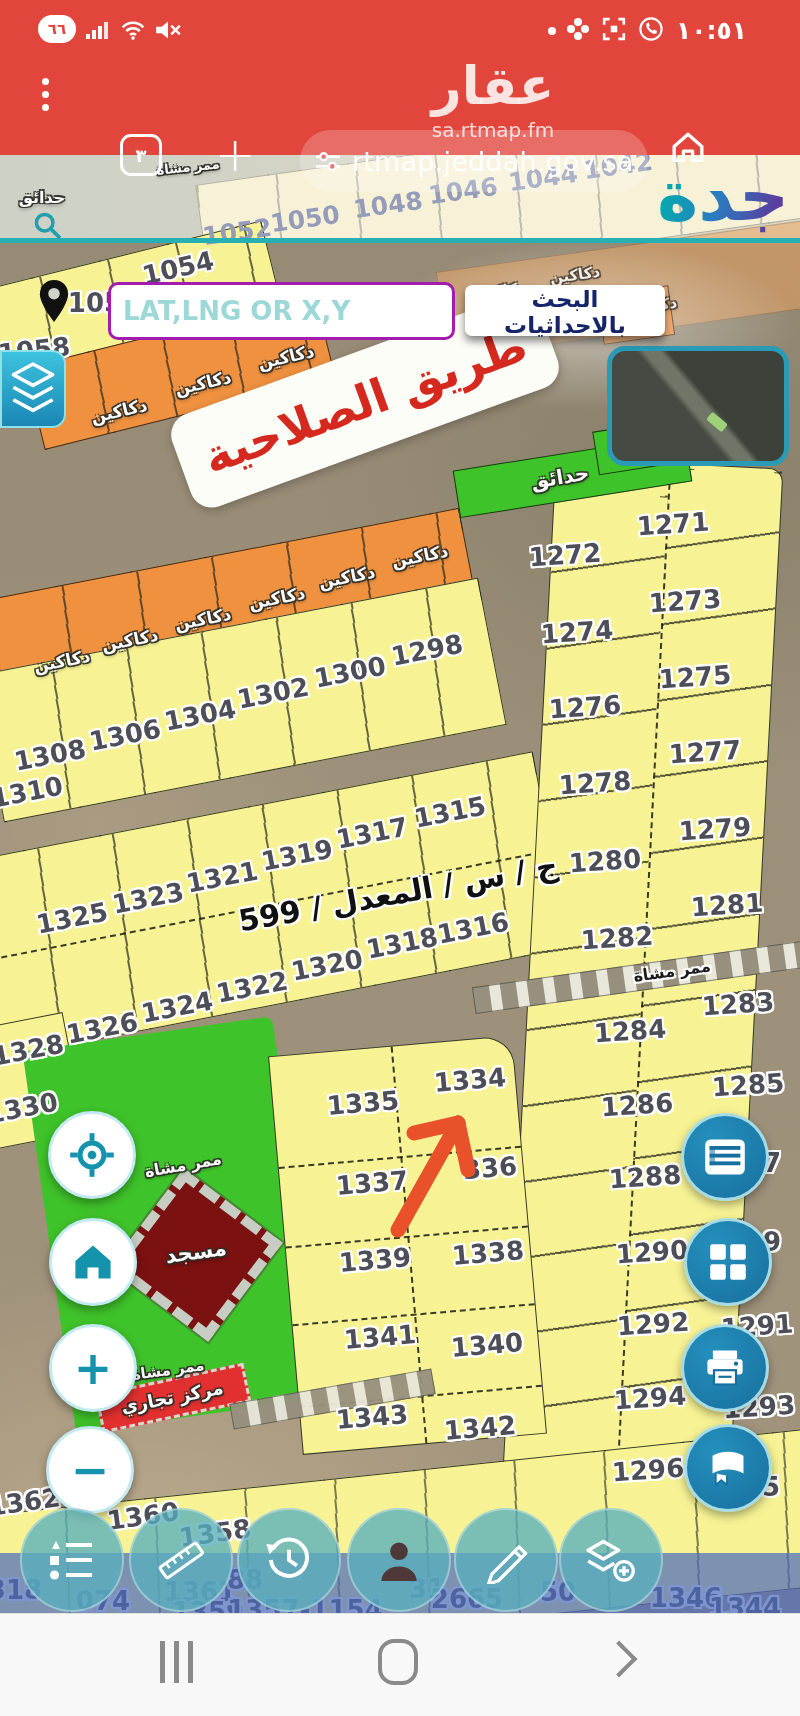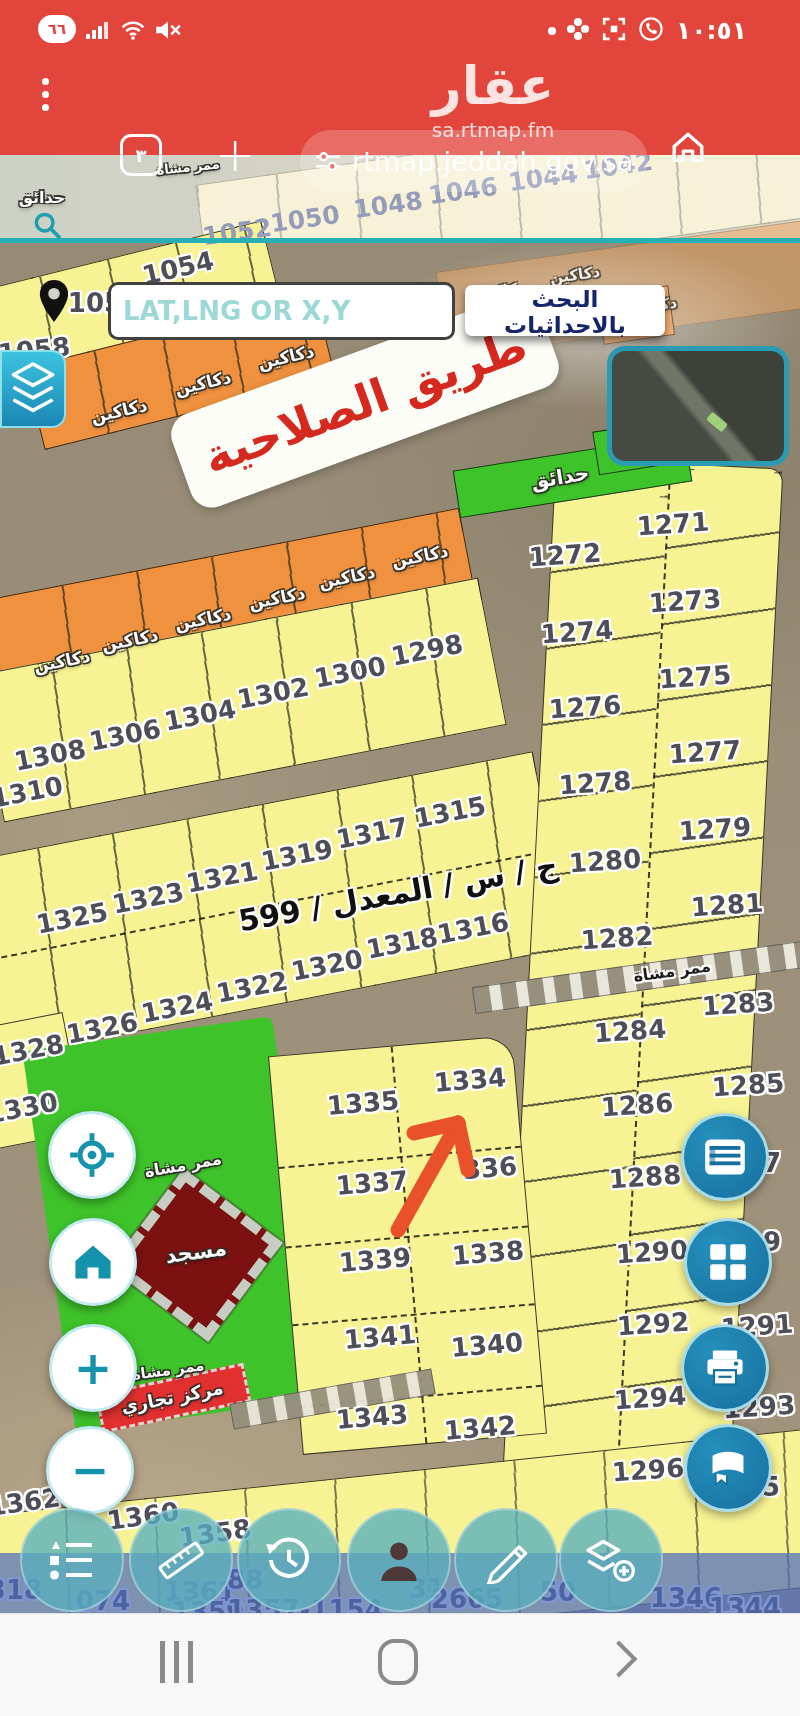--- a/index.html
+++ b/index.html
@@ -304,6 +304,9 @@
       <div class="abs" id="satcar"></div>
     </div>
 
+  <div class="abs" id="logo">
+      <span>جدة</span>
+    </div>
 
   <svg class="abs" style="left:36px;top:278px;z-index:50;" width="36" height="46" viewBox="0 0 34 44">
       <path d="M17 2C9 2 3.5 8 3.5 15.5 3.5 25 17 42 17 42s13.5-17 13.5-26.5C30.5 8 25 2 17 2z" fill="#111"></path>

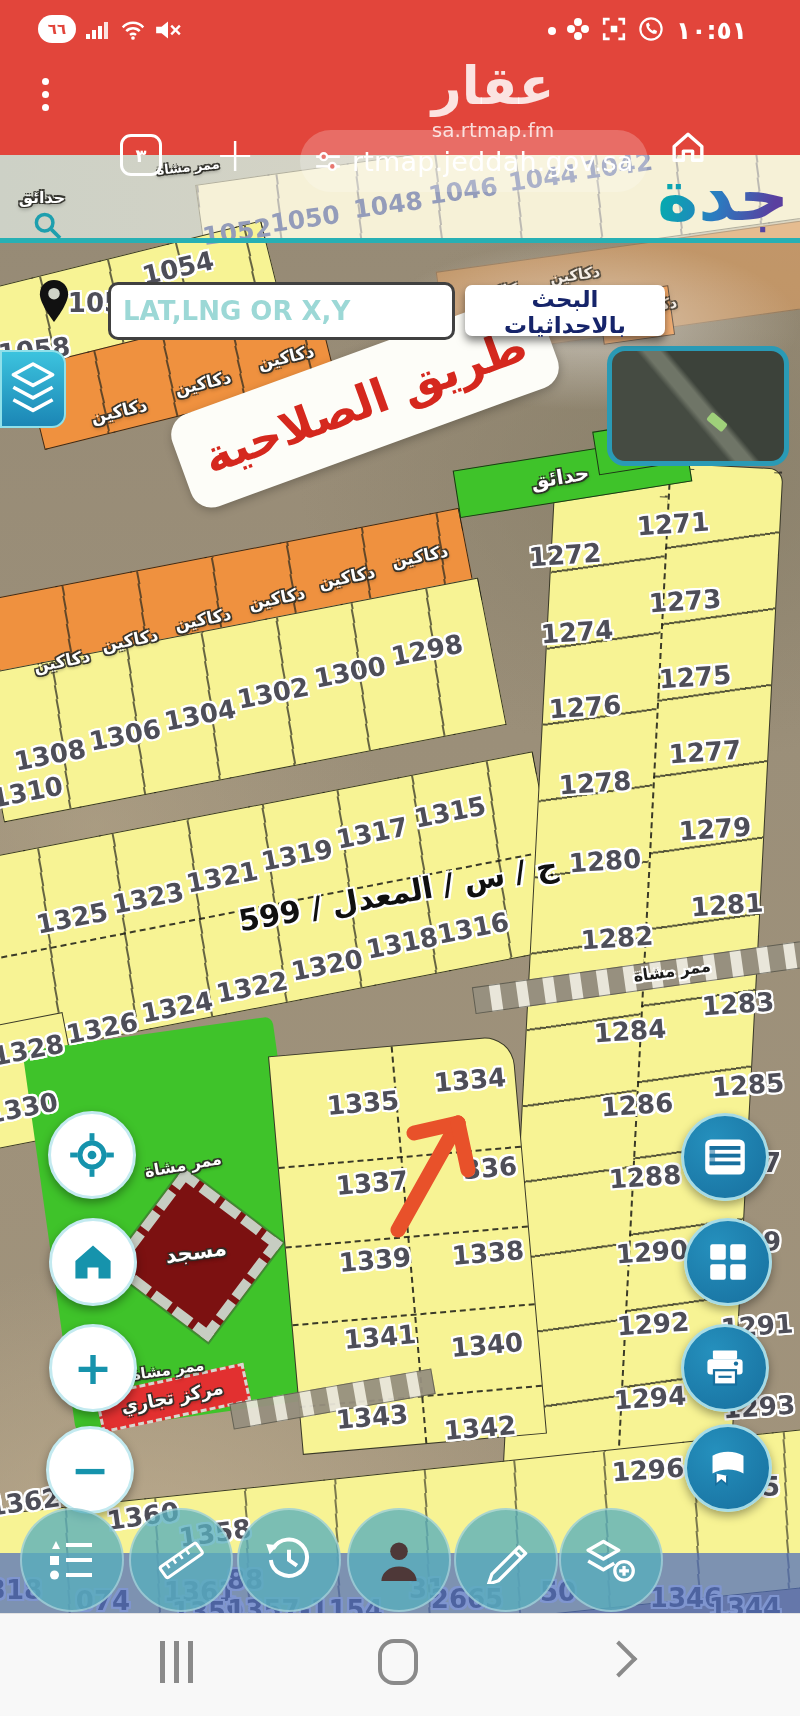--- a/index.html
+++ b/index.html
@@ -49,7 +49,7 @@
   .bluebtn{width:88px;height:88px;background:radial-gradient(circle at 35% 30%,#2590bd,#176f9e);border:3px solid rgba(190,235,240,.85);box-shadow:0 4px 10px rgba(0,0,0,.35);}
   .toolbtn{width:104px;height:104px;background:rgba(88,174,188,.78);border:2px solid rgba(255,255,255,.35);z-index:60;}
   .pm{font-size:46px;font-weight:bold;color:#1693ac;line-height:1;}
-  #searchinput{position:absolute;left:108px;top:282px;width:347px;height:58px;border:3px solid #404040;border-radius:10px;background:#fff;font-size:26px;font-weight:bold;color:#222;padding:0 12px;z-index:50;outline:none;}
+  #searchinput{position:absolute;left:108px;top:282px;width:347px;height:58px;border:3px solid #a21caf;border-radius:10px;background:#fff;font-size:26px;font-weight:bold;color:#222;padding:0 12px;z-index:50;outline:none;}
   #searchinput::placeholder{color:#9cd8d6;}
   #searchbtn{position:absolute;left:465px;top:285px;width:200px;height:51px;background:#fff;border:none;border-radius:7px;box-shadow:0 5px 8px rgba(0,0,0,.5);color:#16246a;font-size:23px;font-weight:bold;z-index:50;direction:rtl;}
   #logo{position:absolute;left:648px;top:150px;width:150px;height:92px;z-index:50;display:flex;align-items:center;justify-content:center;}

